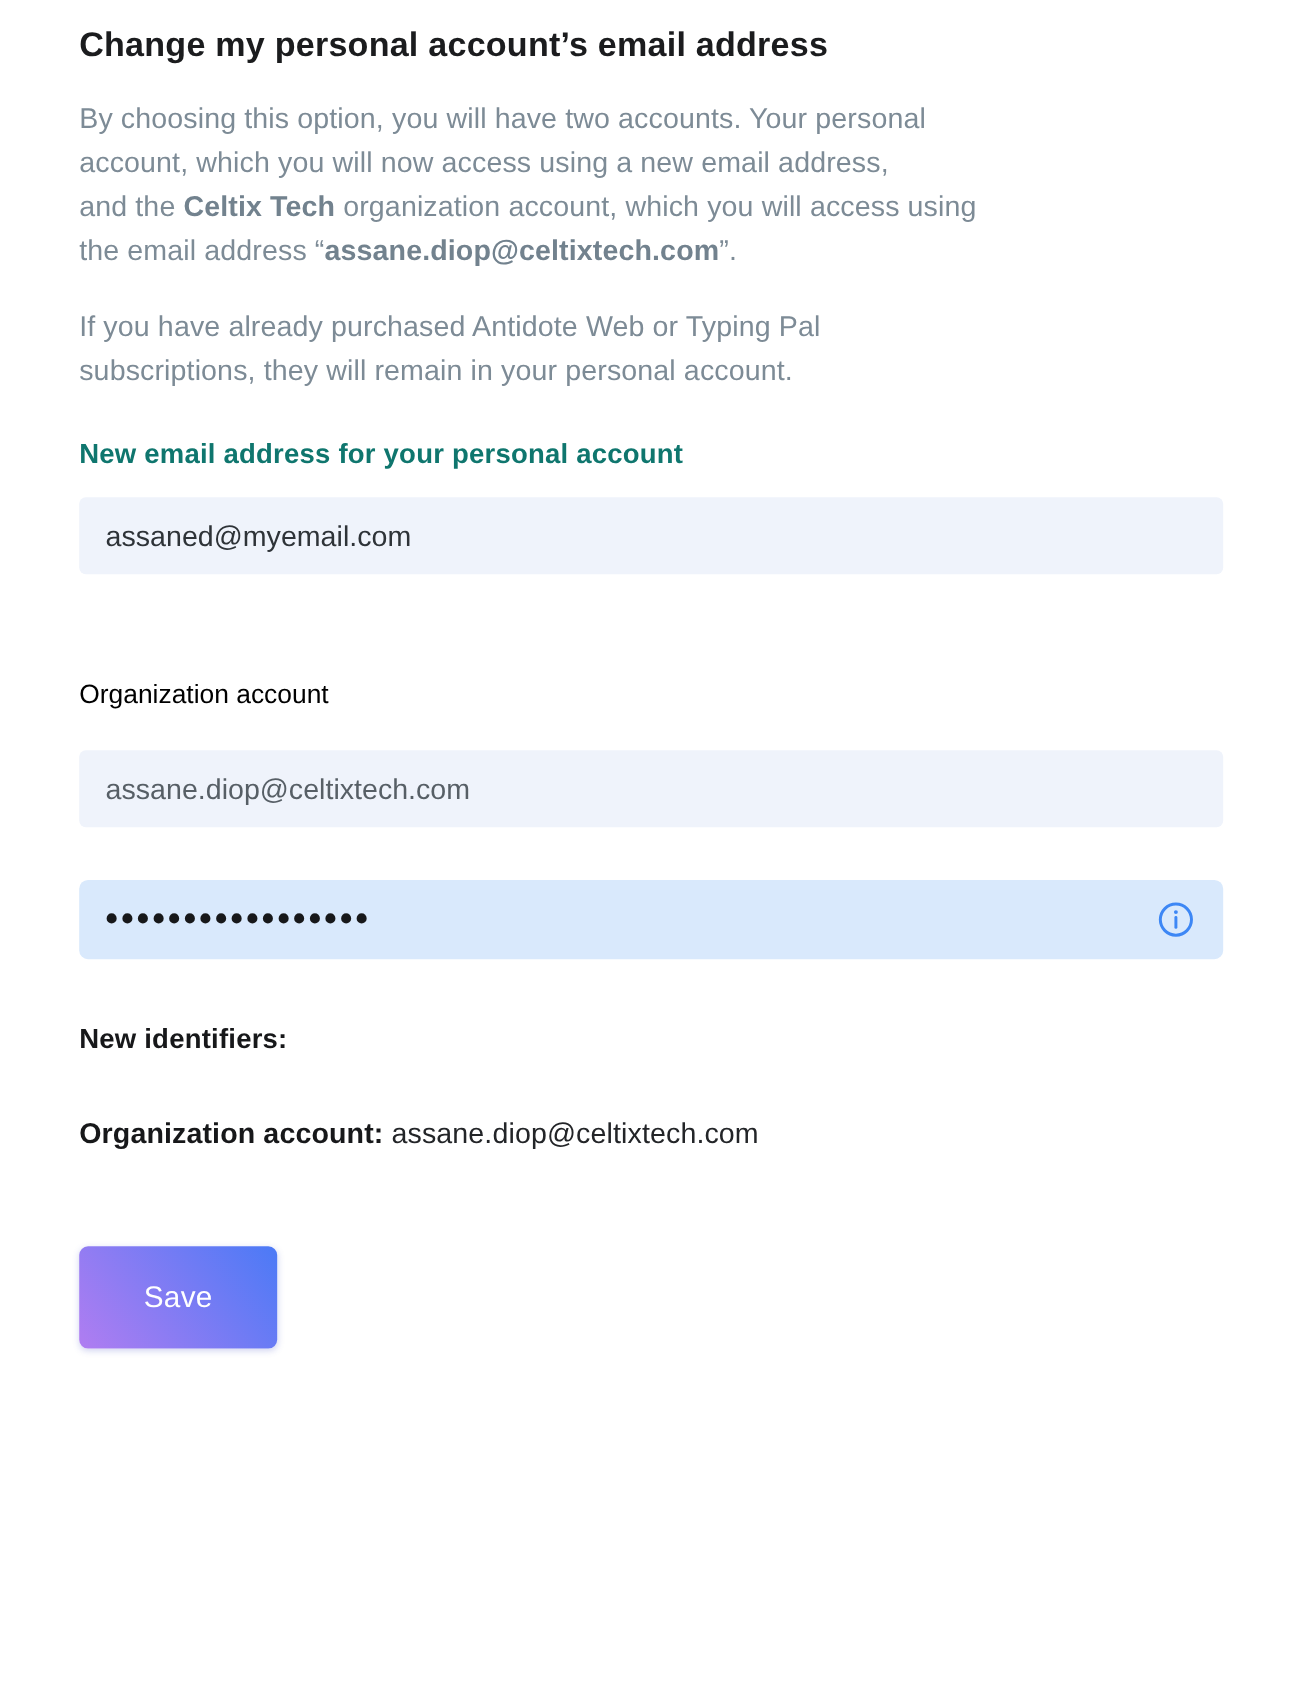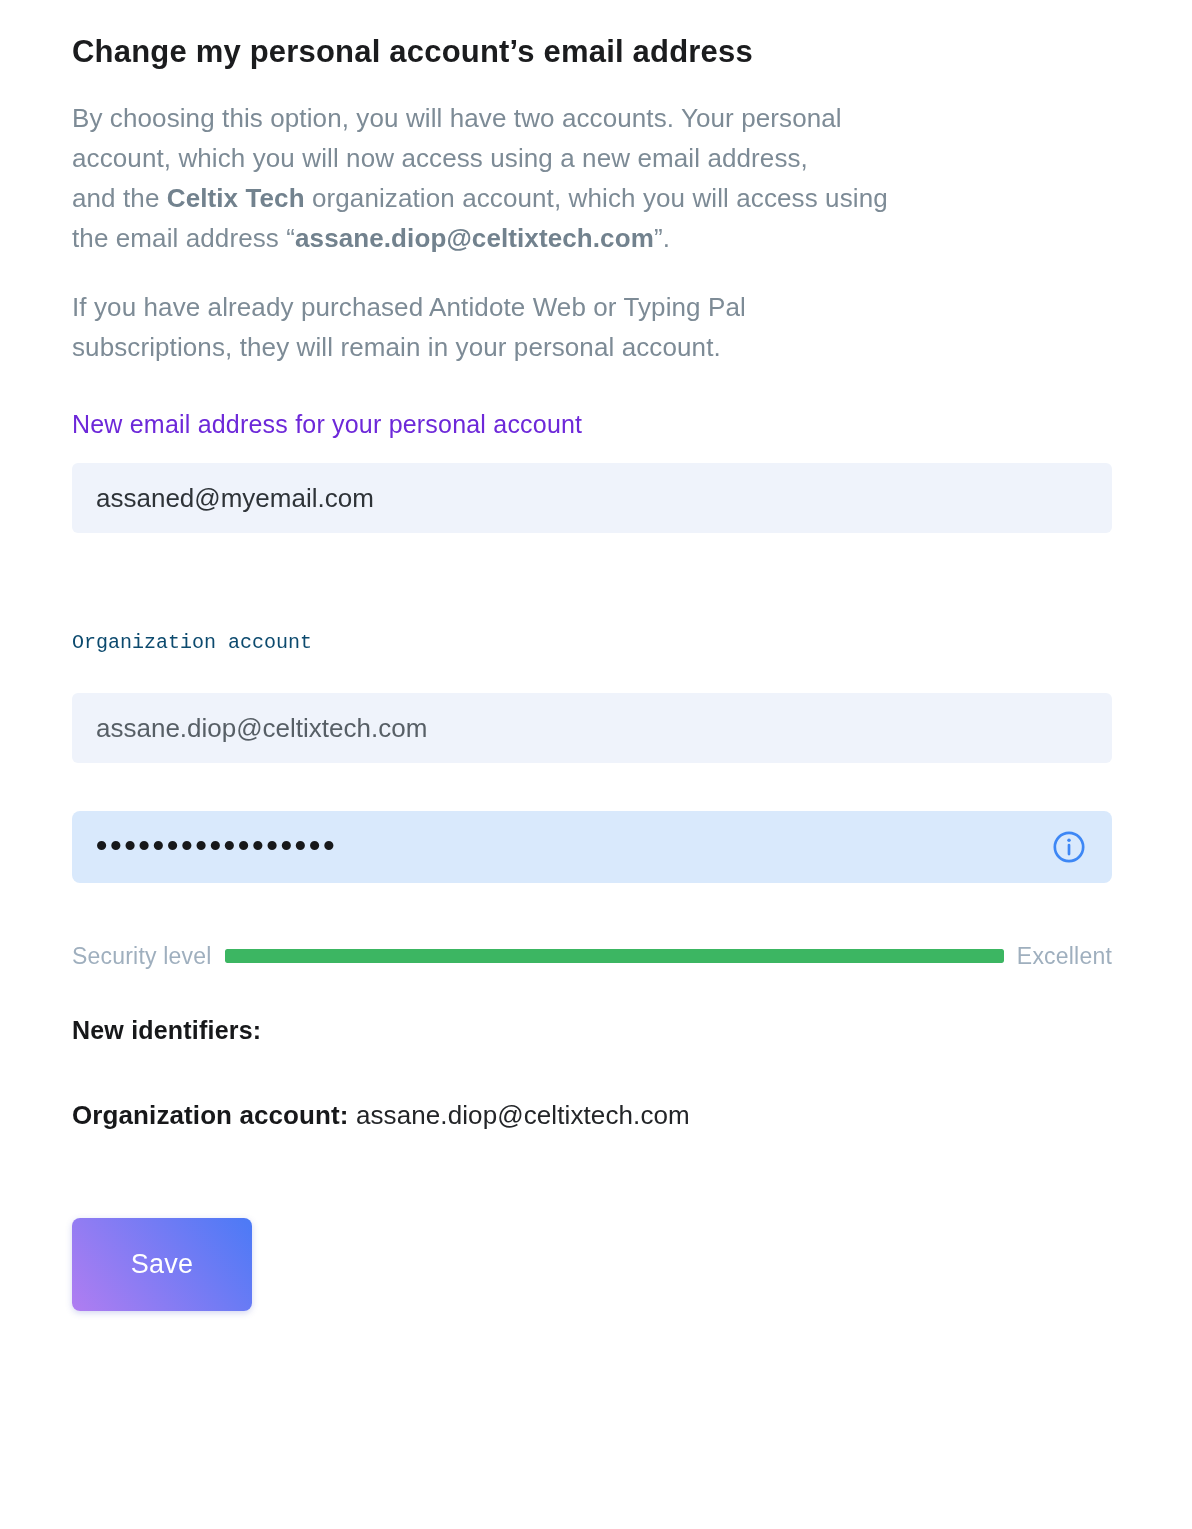--- a/index.html
+++ b/index.html
@@ -12,7 +12,7 @@
     overflow: hidden;
   }
   .container {
-    padding: 32px 80px 50px 72px;
+    padding: 21px 80px 50px 72px;
     width: 100%;
     height: 100%;
   }

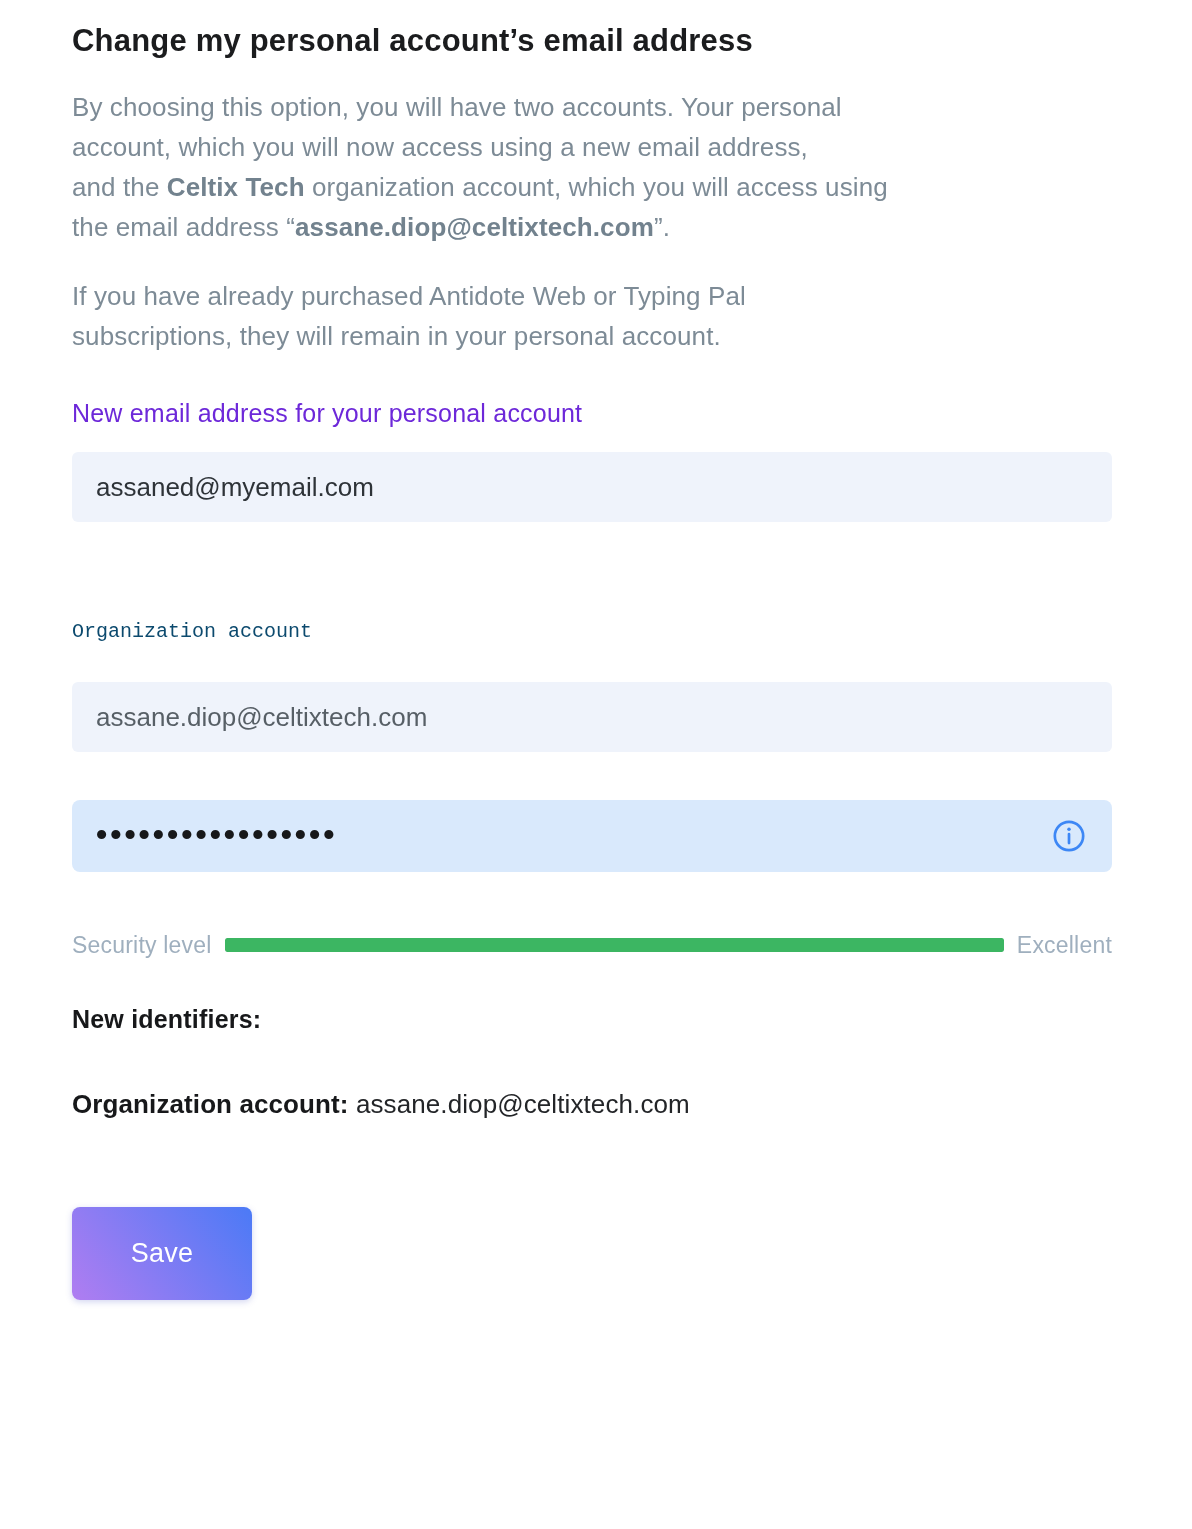--- a/index.html
+++ b/index.html
@@ -36,8 +36,8 @@
   p.intro.note { margin-bottom: 42px; }
   .field-label {
     font-size: 25px;
-    font-weight: 400;
-    color: #6d28d9;
+    font-weight: 700;
+    color: #0f766e;
     line-height: 30px;
     margin-bottom: 24px;
     letter-spacing: 0.2px;

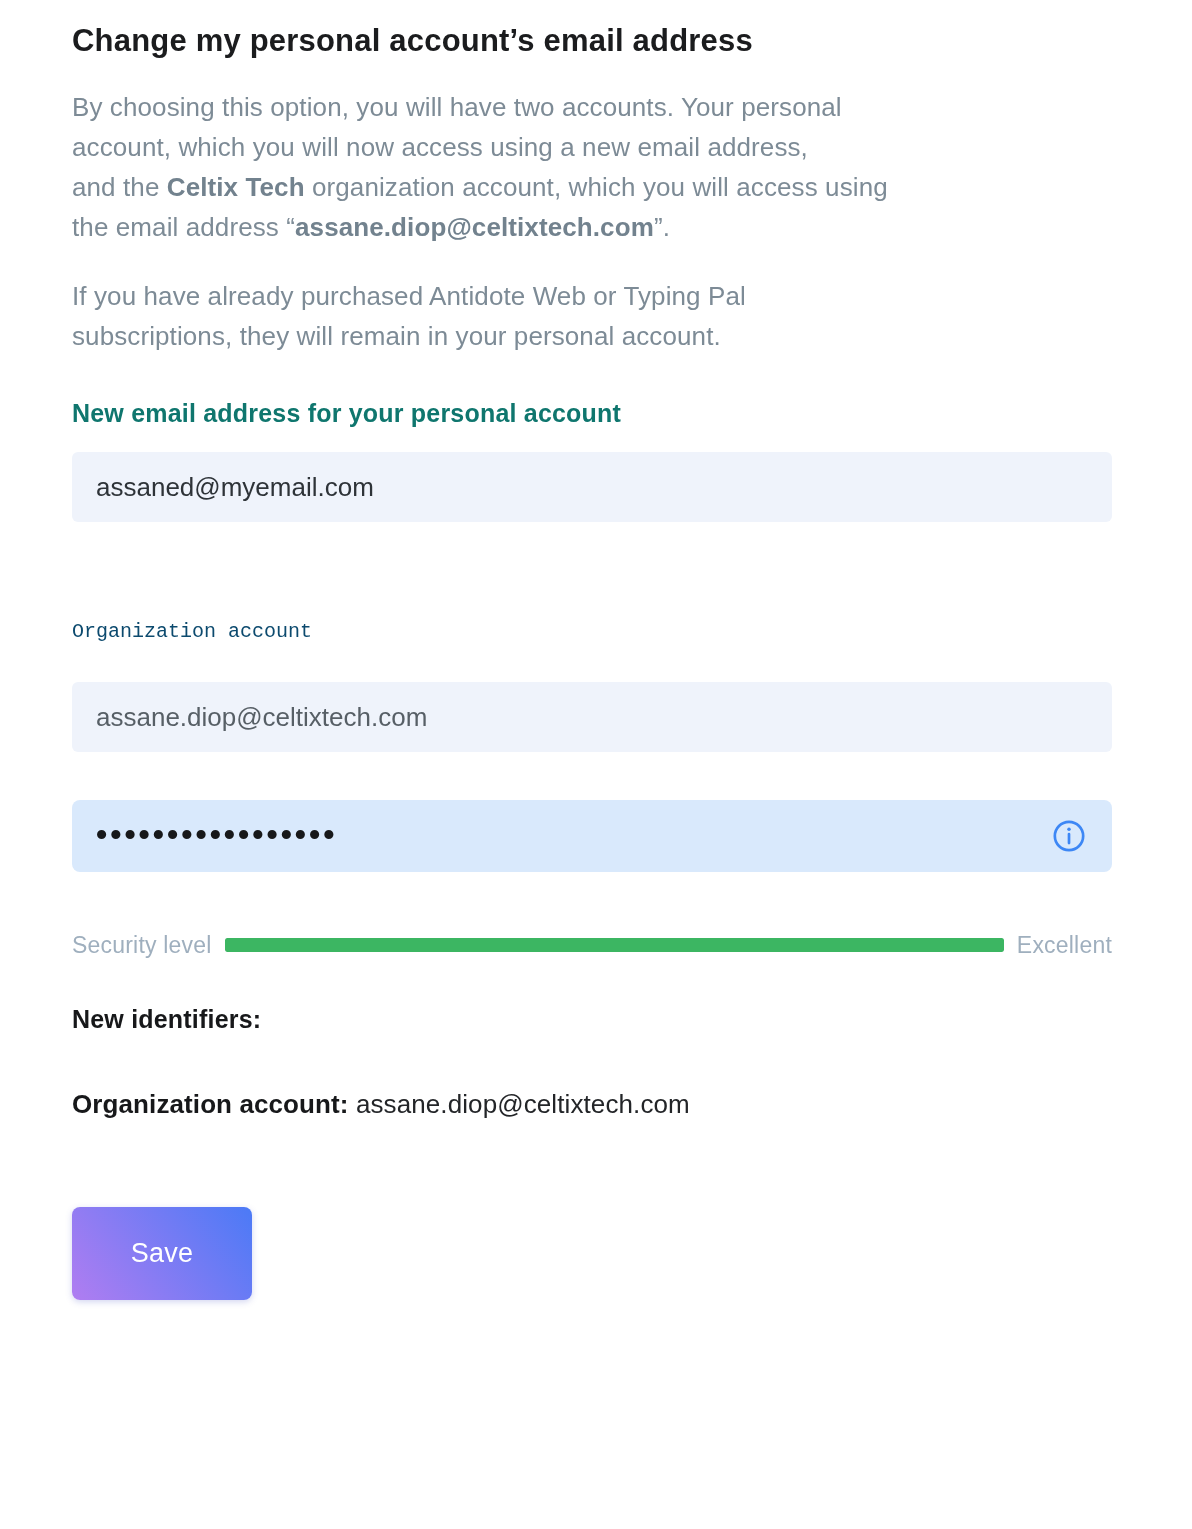--- a/index.html
+++ b/index.html
@@ -59,12 +59,11 @@
   #personal-email { margin-bottom: 90px; }
   #org-email { margin-bottom: 48px; }
   h2.section-title {
-    font-size: 20px;
+    font-size: 24px;
     font-weight: 400;
-    color: #0c4a6e;
+    color: #000000;
     line-height: 40px;
     margin-bottom: 30px;
-    font-family: Liberation Mono, monospace;
   }
   .password-wrap {
     position: relative;

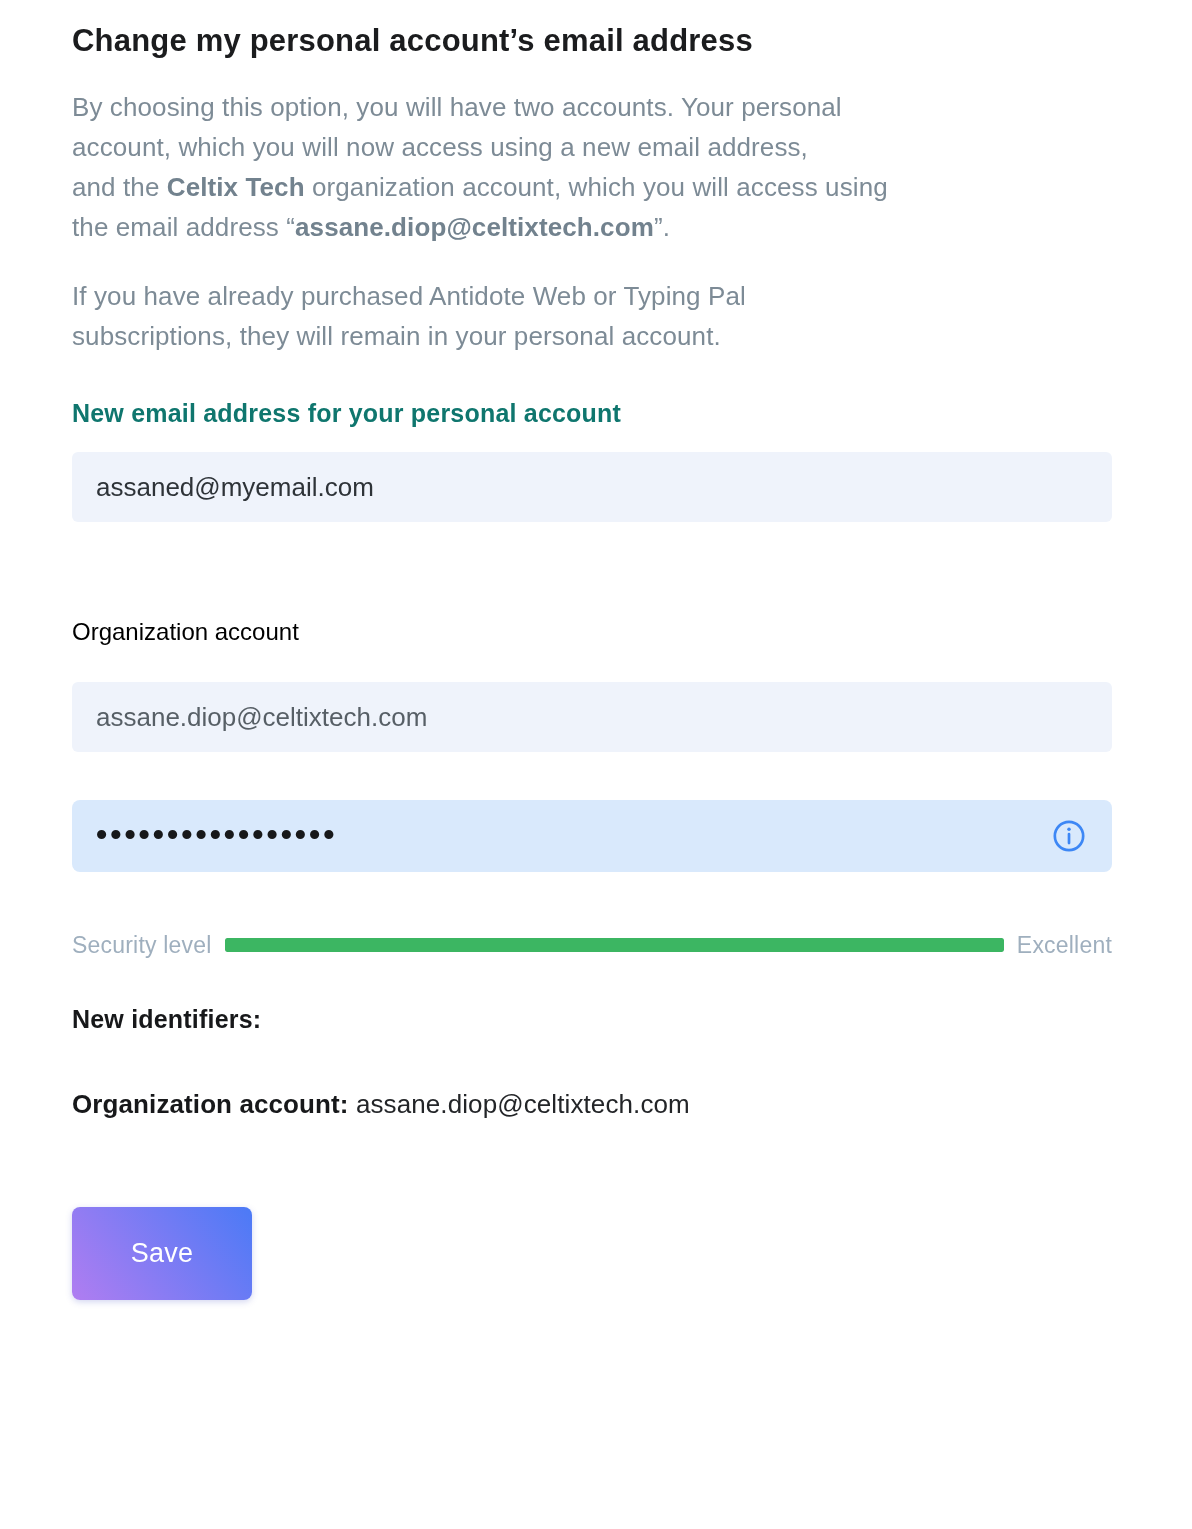--- a/index.html
+++ b/index.html
@@ -183,13 +183,6 @@
     </span>
   </div>
 
-  <div class="security-row">
-    <span class="security-text">Security level</span>
-    <div class="security-bar">
-      <div class="security-fill" style="width: 100%; background: rgb(60, 182, 98);"></div>
-    </div>
-    <span class="security-text">Excellent</span>
-  </div>
 
   <p class="identifiers-heading">New identifiers:</p>
 

